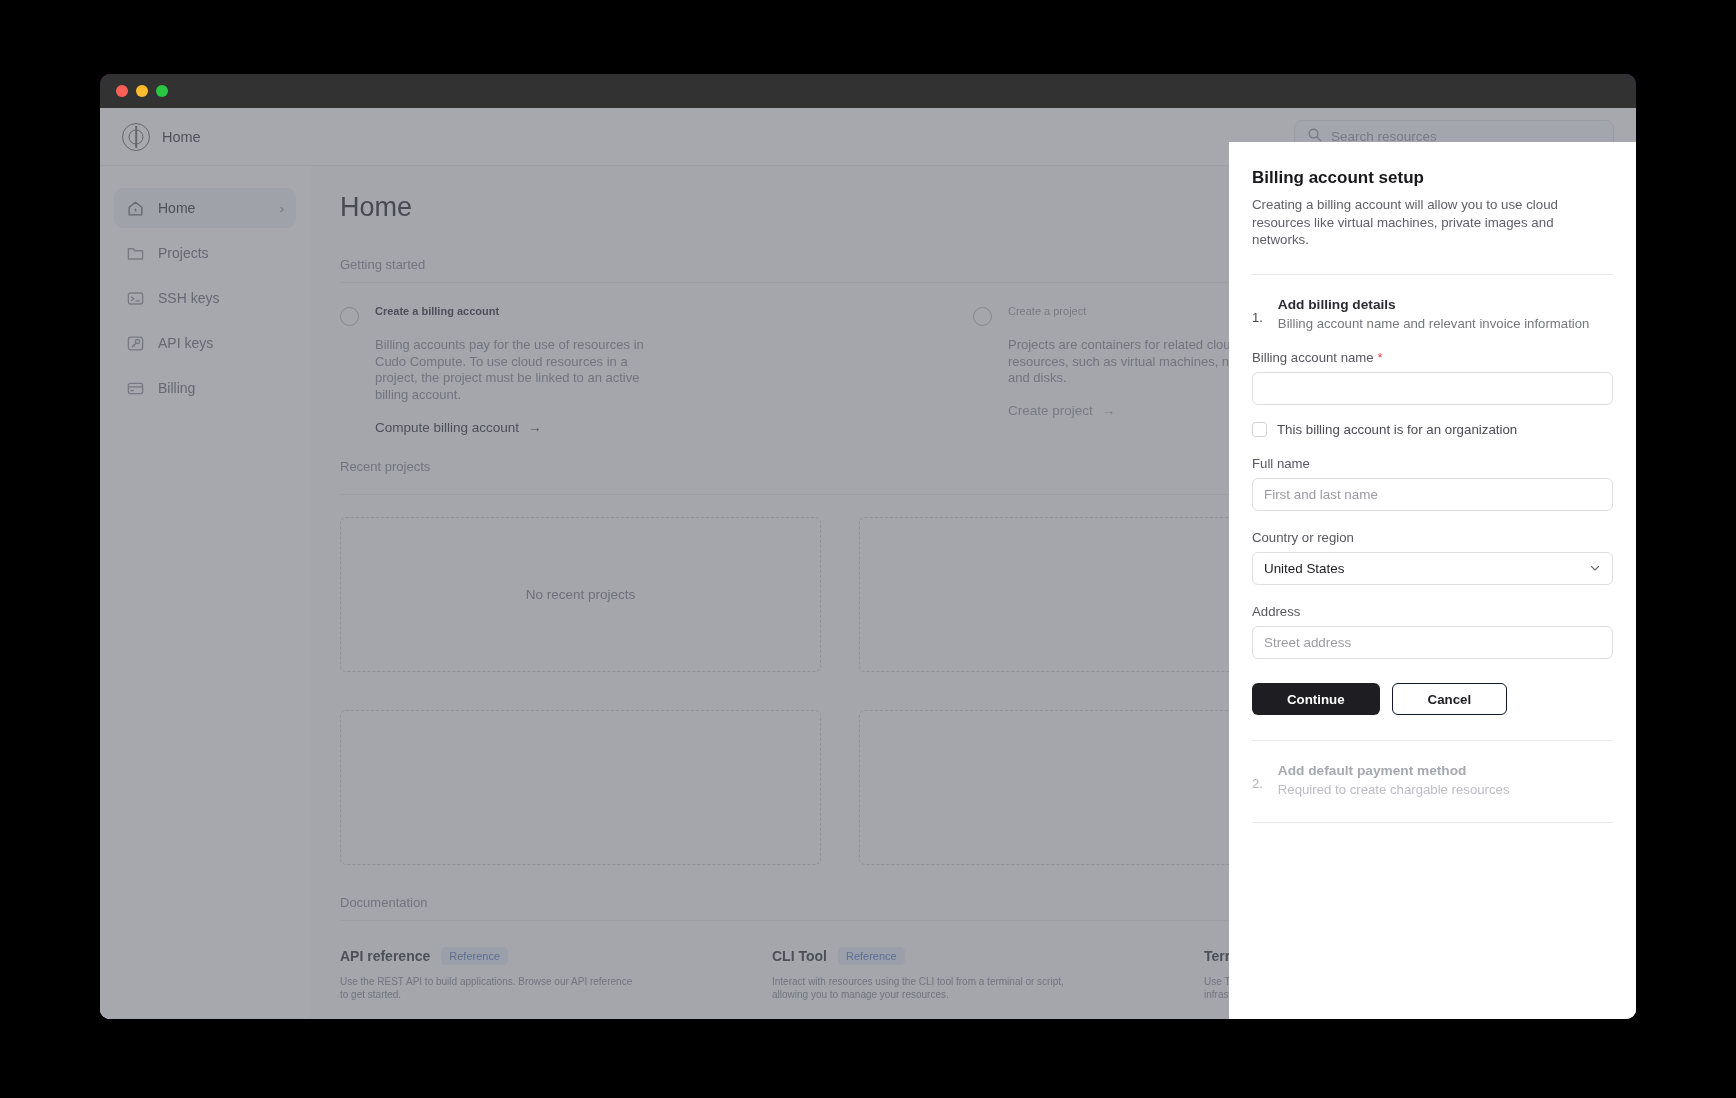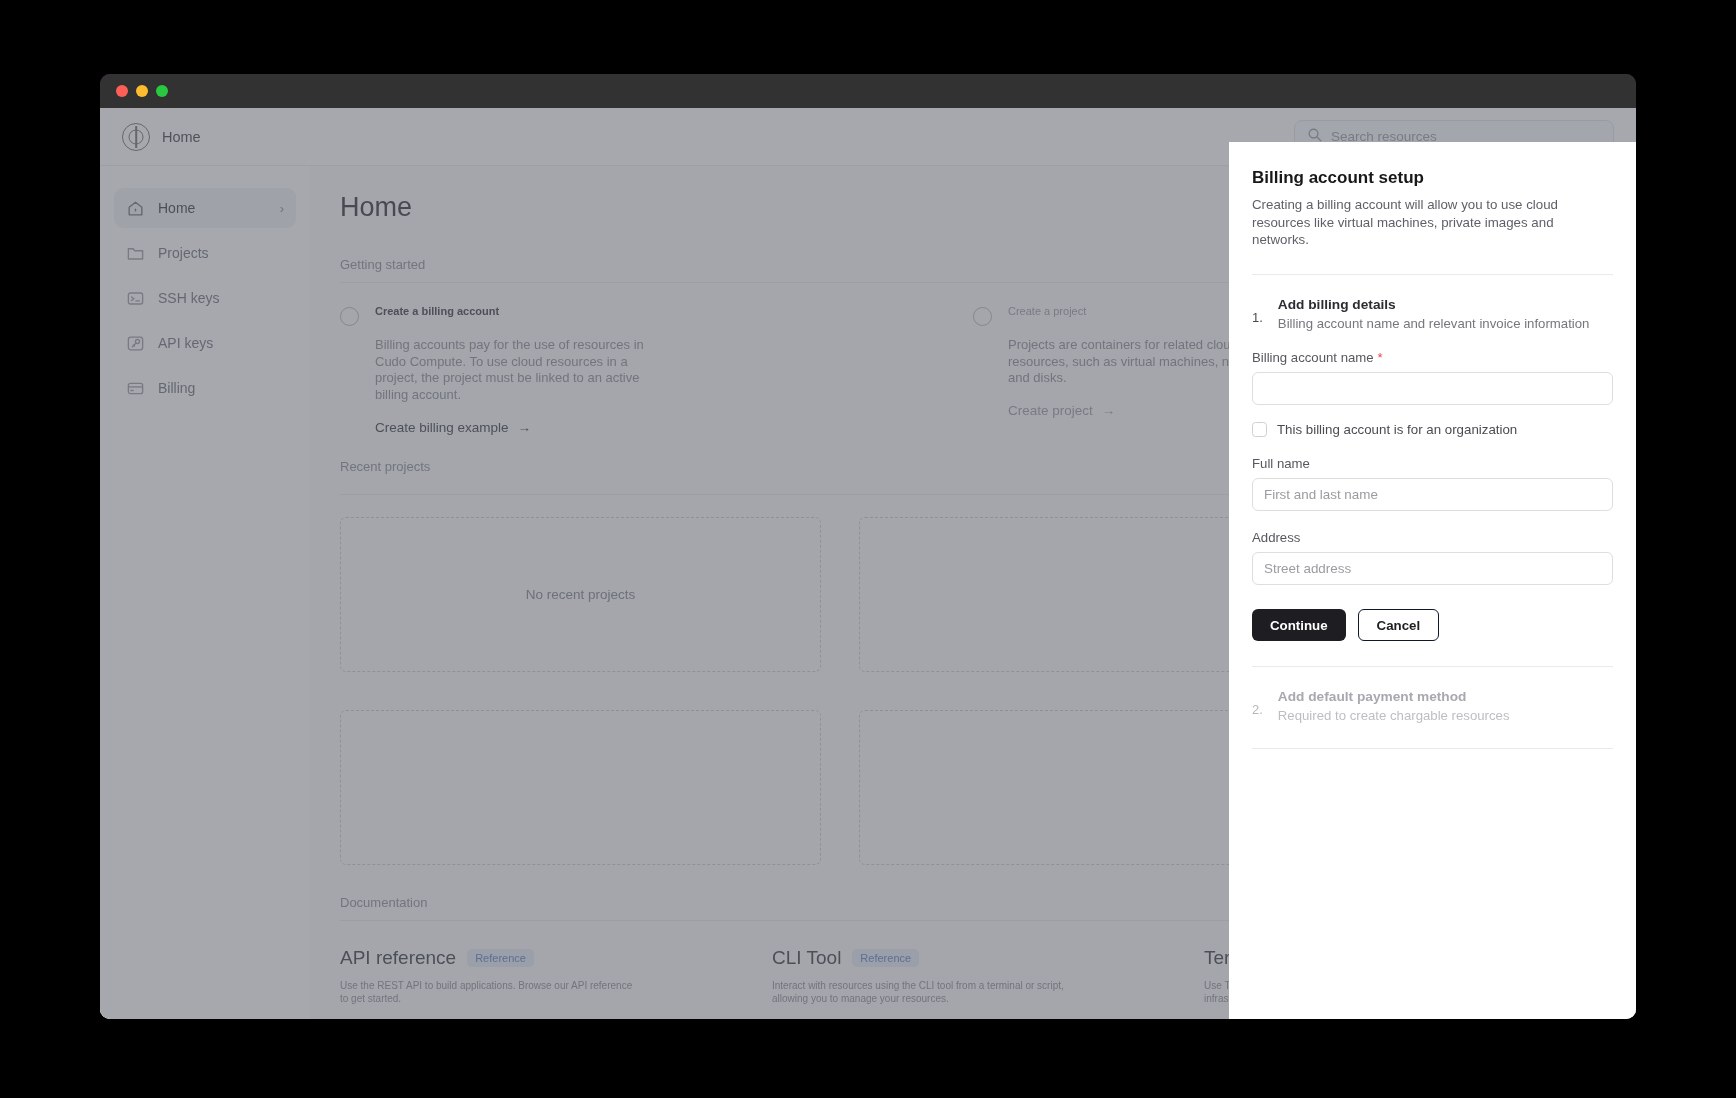--- a/index.html
+++ b/index.html
@@ -348,7 +348,7 @@
               </div>
               <div class="gs-body">Billing accounts pay for the use of resources in Cudo Compute. To use cloud resources in a project, the project must be linked to an active billing account.</div>
               <div class="gs-link">
-                <span>Create billing example</span>
+                <span>Compute billing account</span>
                 <span>→</span>
               </div>
             </div>

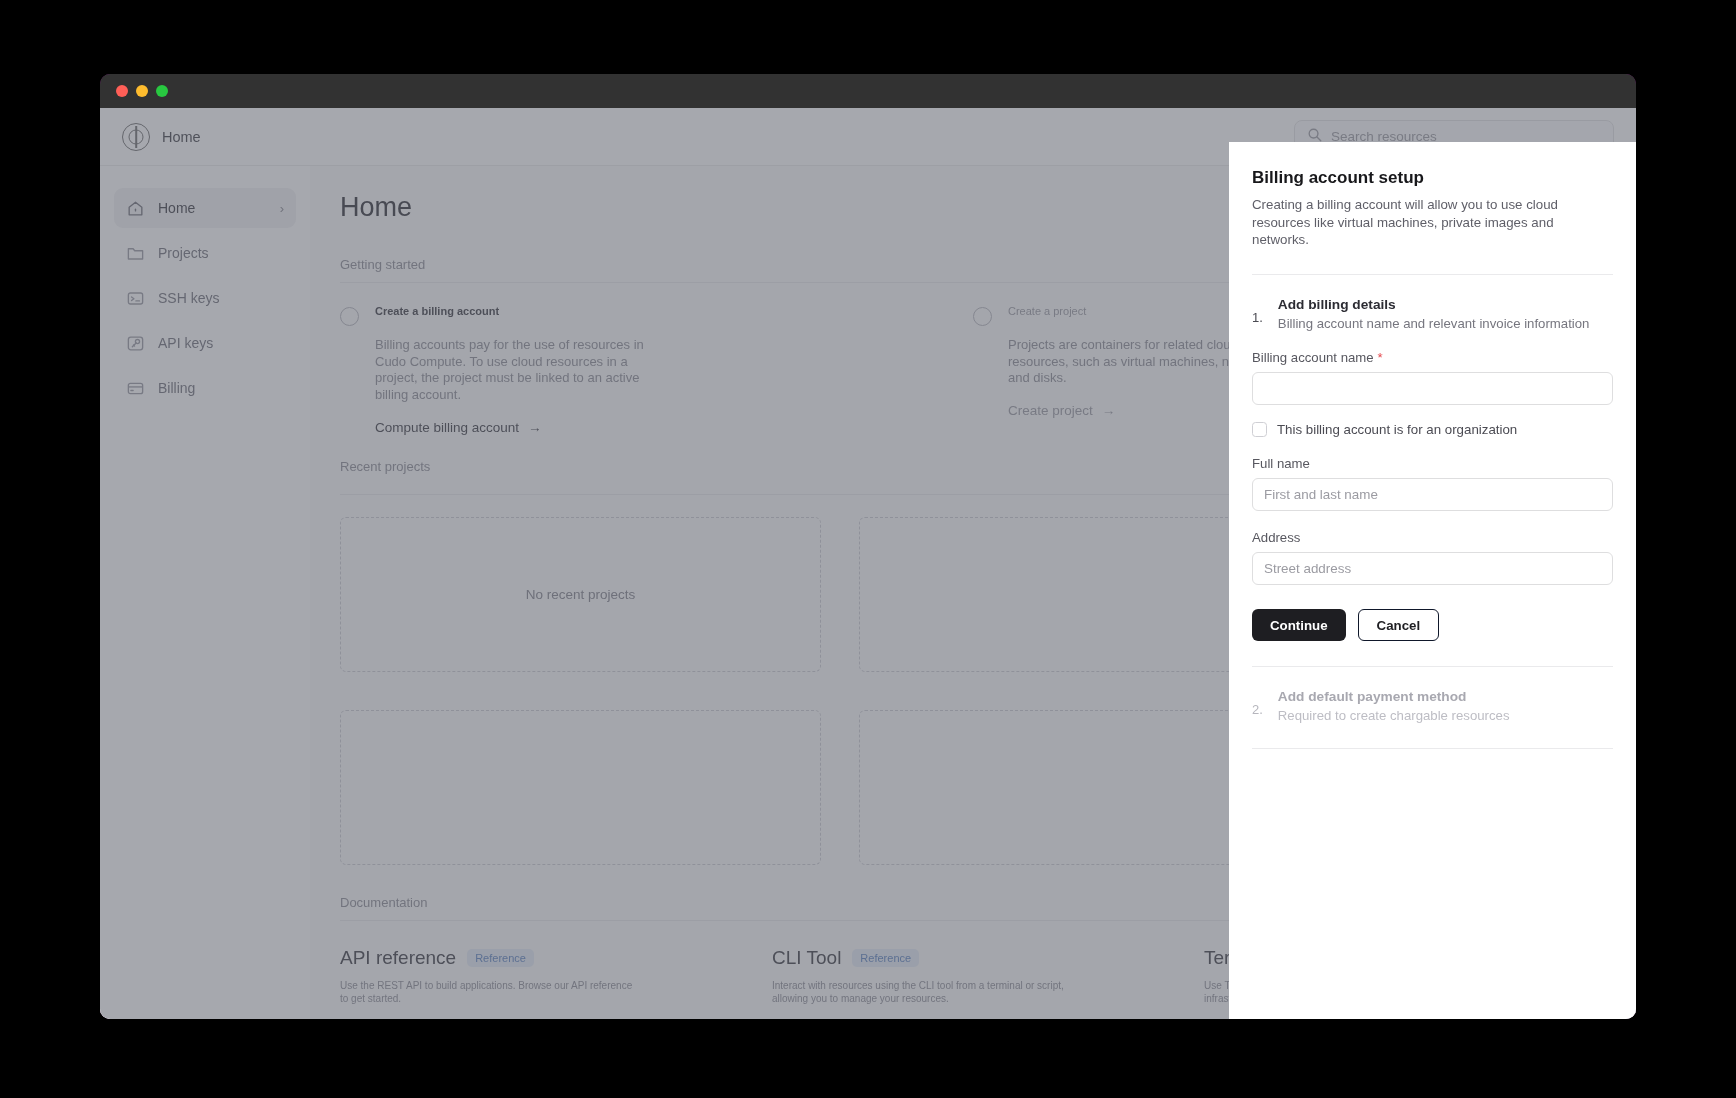--- a/index.html
+++ b/index.html
@@ -471,6 +471,17 @@
           </div>
         </div>
 
+        <div class="field">
+          <div class="field-label">Country or region</div>
+          <div class="input">
+            <span class="val">United States</span>
+            <span class="caret">
+              <svg width="12" height="12" viewBox="0 0 24 24" fill="none" stroke="#6b6b73" stroke-width="2.2" stroke-linecap="round" stroke-linejoin="round">
+                <polyline points="5,9 12,16 19,9"></polyline>
+              </svg>
+            </span>
+          </div>
+        </div>
 
         <div class="field">
           <div class="field-label">Address</div>

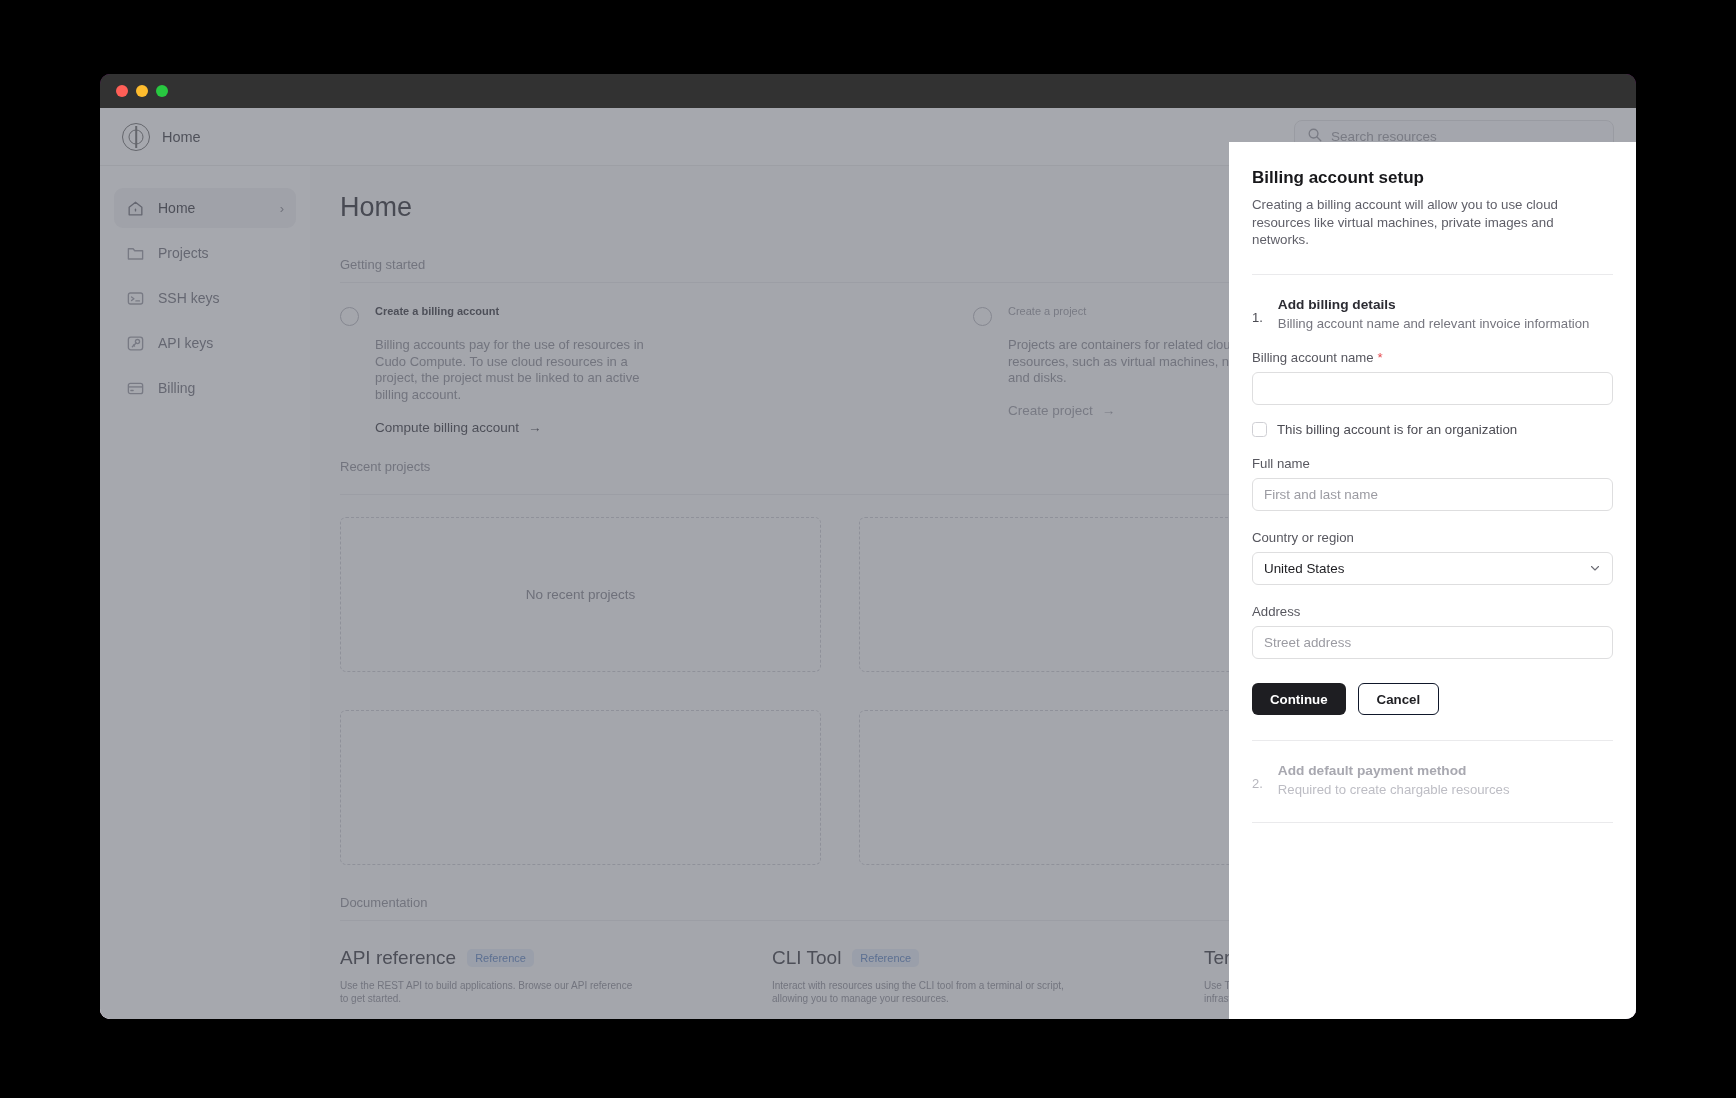--- a/index.html
+++ b/index.html
@@ -236,7 +236,7 @@
     height: 32px; border-radius: 6px;
     display: flex; align-items: center; justify-content: center;
     font-size: 13.3px; font-weight: bold;
-    padding: 0 18px;
+    padding: 0 35px;
   }
   .btn-primary { background: #1e1e22; color: #fff; }
   .btn-secondary { background: #fff; color: #1e1e22; border: 1px solid #0f172a; }

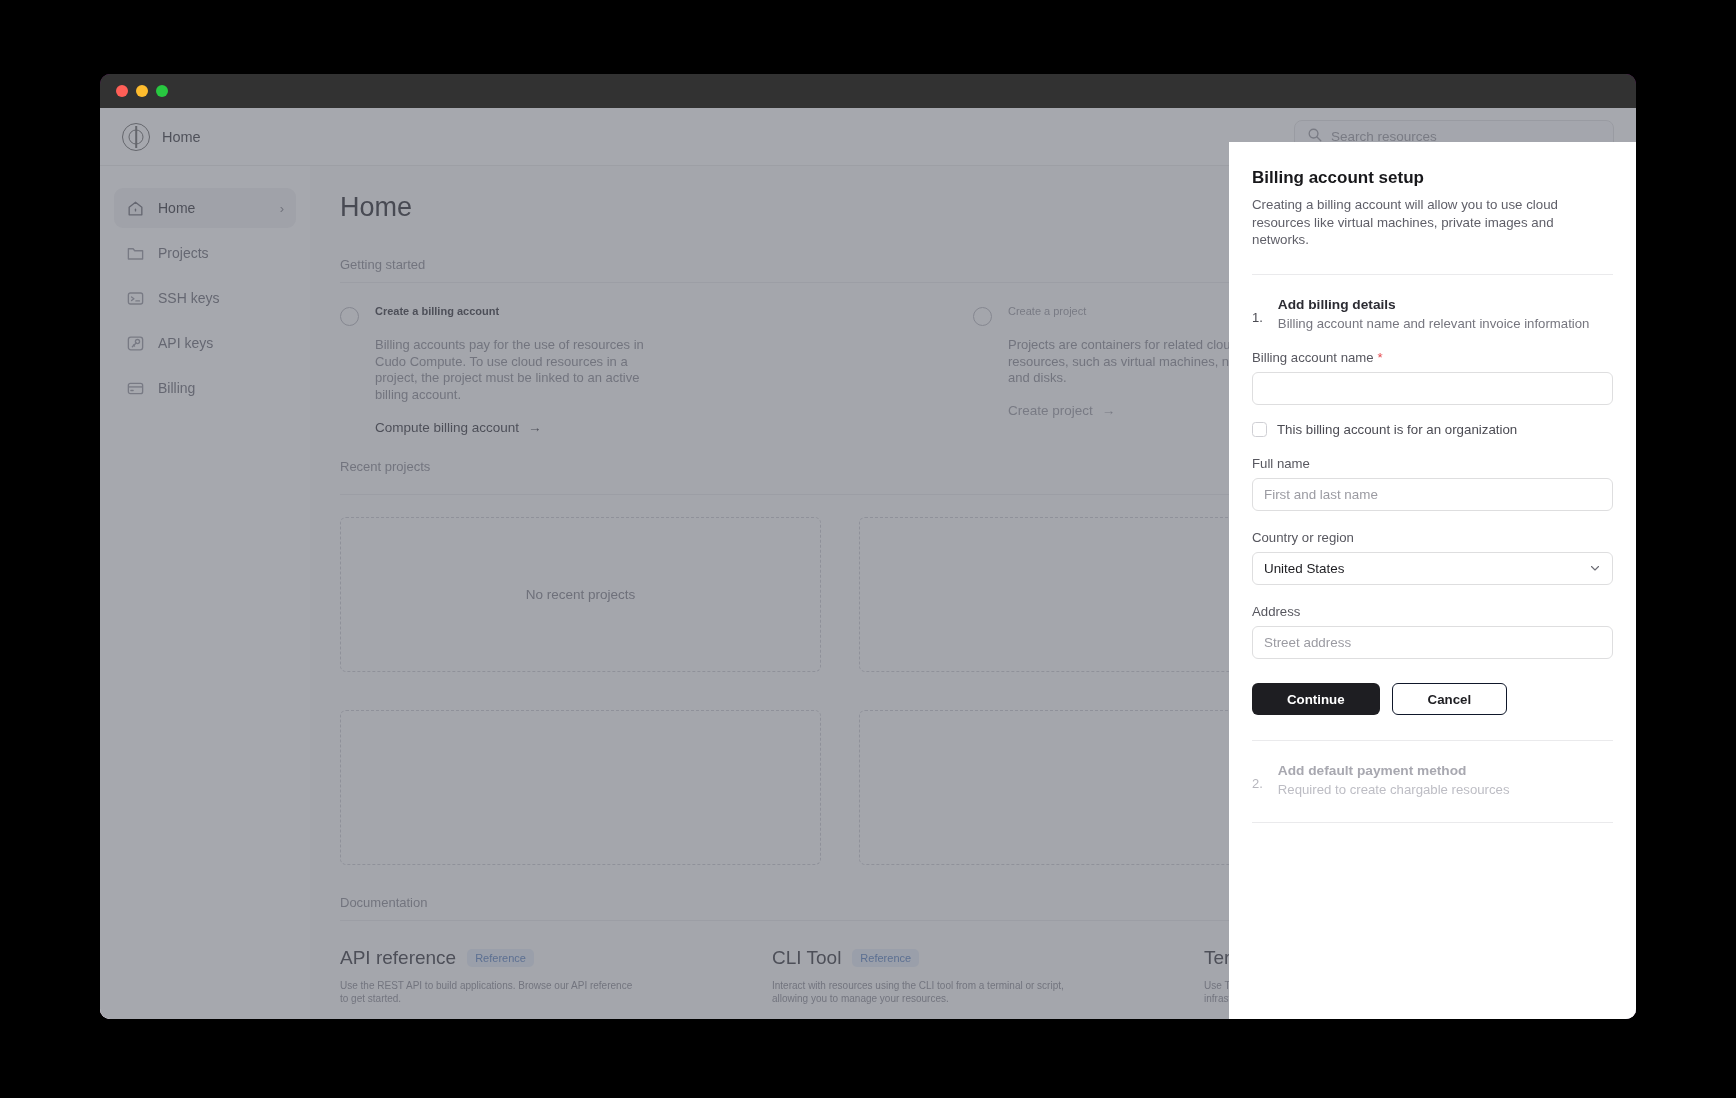--- a/index.html
+++ b/index.html
@@ -175,7 +175,7 @@
   .doc-grid { display: flex; gap: 30px; margin-top: 26px; }
   .doc-card { flex: 1 1 0; }
   .doc-top { display: flex; align-items: center; gap: 11px; }
-  .doc-title { font-size: 19px; color: #3a3a42; font-weight: normal; text-align: center; }
+  .doc-title { font-size: 14px; color: #3a3a42; font-weight: bold; text-align: center; }
   .badge {
     font-size: 11px; color: #5b82c0;
     background: #e4ebf6; border-radius: 5px;

